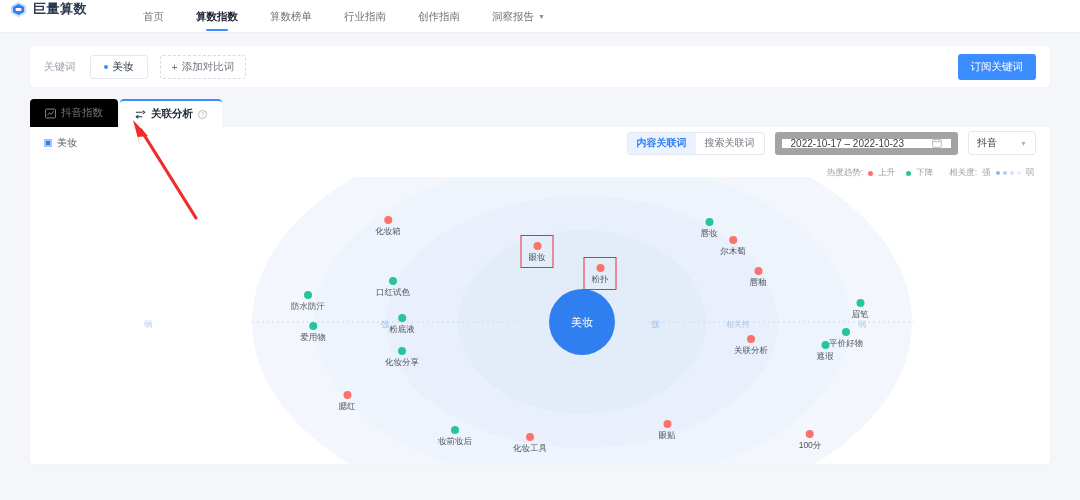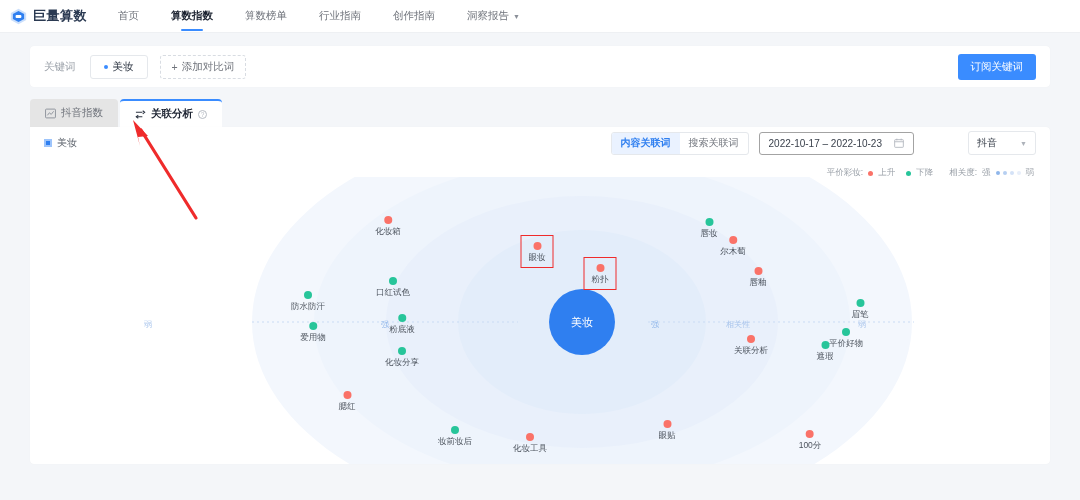--- a/index.html
+++ b/index.html
@@ -13,8 +13,8 @@
 
   
   .topnav {
-    height: 33px; background: #fff; display: flex; align-items: center;
-    border-bottom: 1px solid #eef0f3; position: relative;
+    height: 33px; background: #fff; display: flex; align-items: flex-start;
+    border-bottom: 1px solid #eef0f3; position: relative; gap: 25px;
   }
   .brand { display: flex; align-items: center; gap: 6px; padding-left: 10px; width: 90px; }
   .brand-logo { width: 17px; height: 17px; flex: 0 0 17px; }

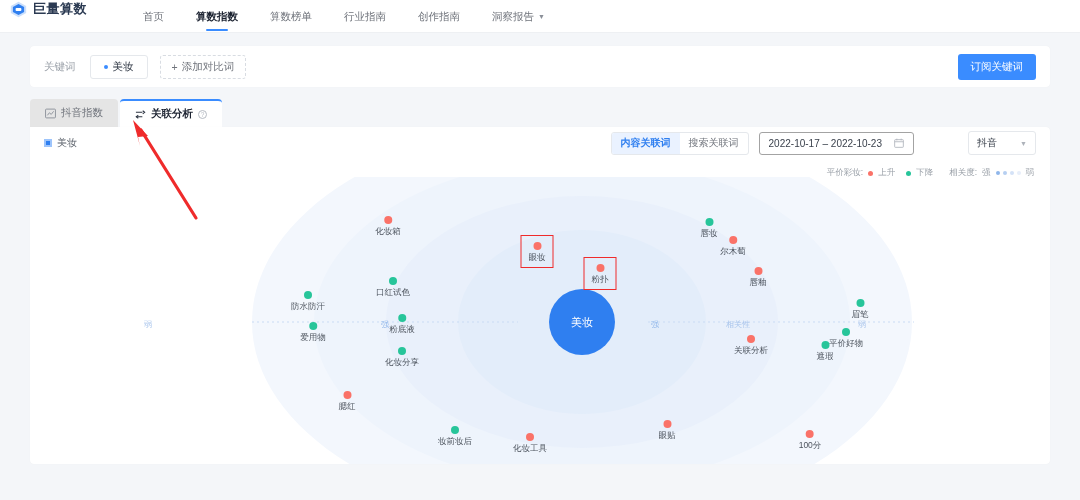--- a/index.html
+++ b/index.html
@@ -74,7 +74,7 @@
   .tabsrow { margin-top: 12px; display: flex; align-items: flex-end; height: 28px; }
   .tab {
     height: 28px; padding: 0 15px; display: flex; align-items: center; gap: 5px;
-    font-size: 10.5px; color: #70747c; background: #e5e5e5; border-radius: 4px 4px 0 0;
+    font-size: 10.5px; color: #70747c; background: #000000; border-radius: 4px 4px 0 0;
     cursor: pointer; white-space: nowrap;
   }
   .tab + .tab { margin-left: 2px; }

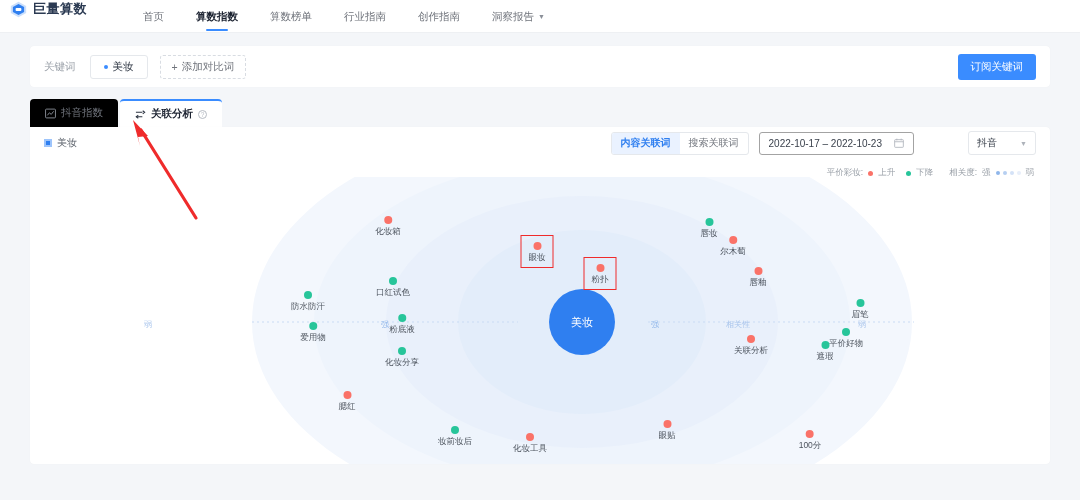--- a/index.html
+++ b/index.html
@@ -102,8 +102,8 @@
   }
   .seg div.on { background: #eaf2ff; color: #2f7ff0; font-weight: bold; }
   .daterange {
-    border: 1px solid #a3a3a3; border-radius: 3px; height: 23px; display: flex;
-    align-items: center; gap: 12px; padding: 4px 9px; font-size: 10px; color: #3a414c;
+    border: 7px solid #a3a3a3; border-radius: 3px; height: 23px; display: flex;
+    align-items: center; gap: 28px; padding: 4px 9px; font-size: 10px; color: #3a414c;
     cursor: pointer; white-space: nowrap;
   }
   .cal-ico { width: 10px; height: 10px; flex: 0 0 10px; }

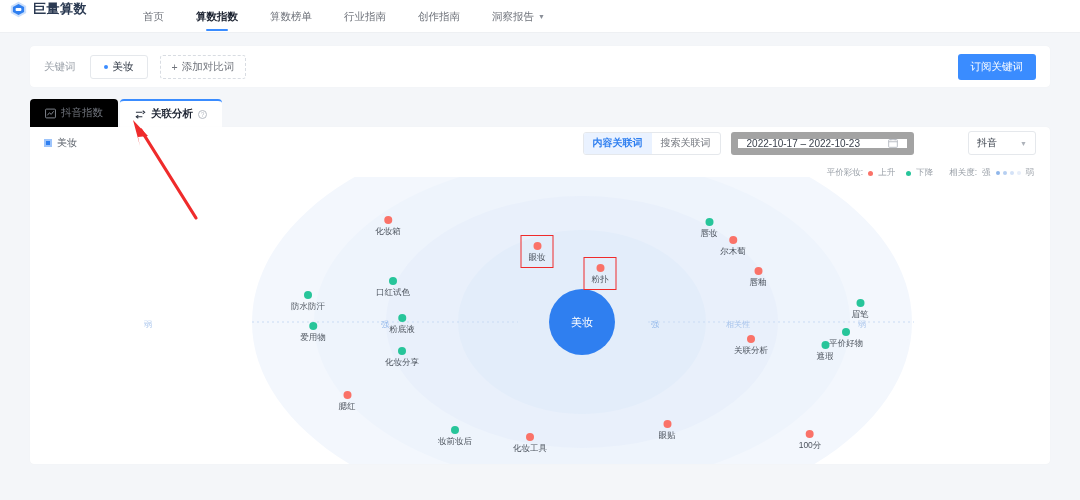--- a/index.html
+++ b/index.html
@@ -110,7 +110,7 @@
   .selbox {
     border: 1px solid #e5e8ec; border-radius: 3px; height: 23px; width: 68px;
     display: flex; align-items: center; justify-content: space-between;
-    padding: 11px 8px; font-size: 10px; color: #3a414c; cursor: pointer; margin-left: 44px;
+    padding: 11px 8px; font-size: 10px; color: #3a414c; cursor: pointer;
   }
   .chev { font-size: 7px; color: #adb2ba; }
 

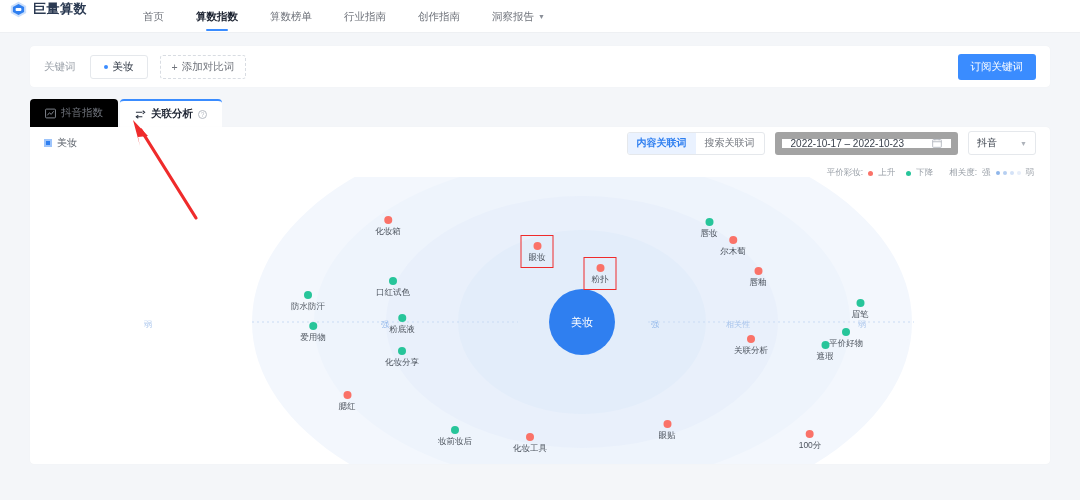--- a/index.html
+++ b/index.html
@@ -243,7 +243,7 @@
 
     <div class="chartlegend">
       <div class="cl-group">
-        <span>平价彩妆:</span>
+        <span>热度趋势:</span>
         <span class="cl-dot" style="background:#fa7268"></span>
         <span>上升</span>
         <span class="cl-dot" style="background:#27c59a;margin-left:6px"></span>

